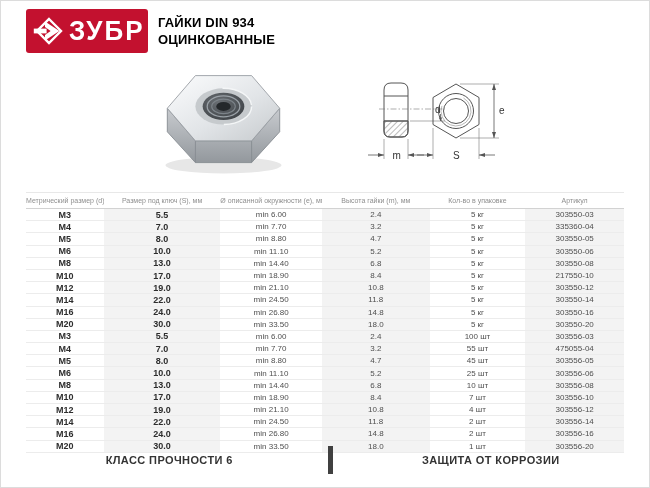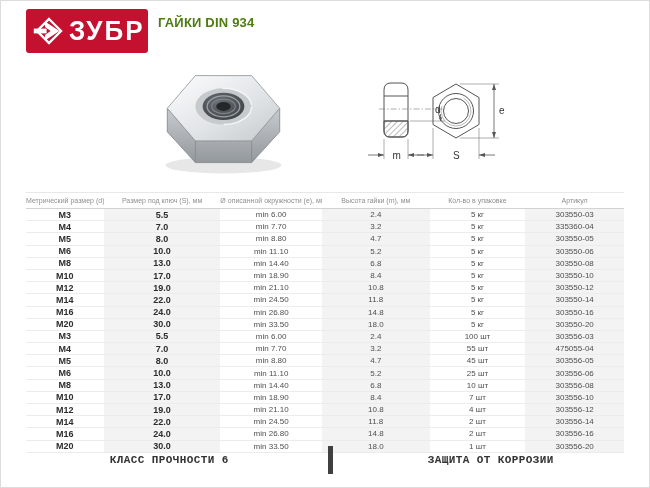--- a/index.html
+++ b/index.html
@@ -18,7 +18,7 @@
     color:#fff;font-weight:700;font-size:26px;letter-spacing:2px;
     margin-left:4px;line-height:1;transform:scaleY(1.05);
   }
-  .titles{position:absolute;left:157px;top:13px;color:#4d7c0f;}
+  .titles{position:absolute;left:157px;top:13px;color:#000000;}
   .titles .t1,.titles .t2{font-size:13px;font-weight:700;line-height:17px;letter-spacing:.2px;}
   
   .photo{position:absolute;left:150px;top:60px;}

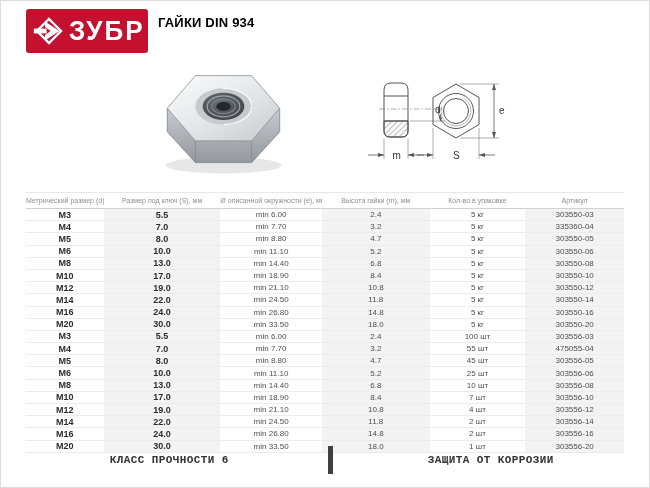--- a/index.html
+++ b/index.html
@@ -62,6 +62,7 @@
 </div>
 <div class="titles">
   <div class="t1">ГАЙКИ DIN 934</div>
+  <div class="t2">ОЦИНКОВАННЫЕ</div>
 </div>
 
 <svg class="photo" width="145" height="118" viewBox="0 0 160 130">

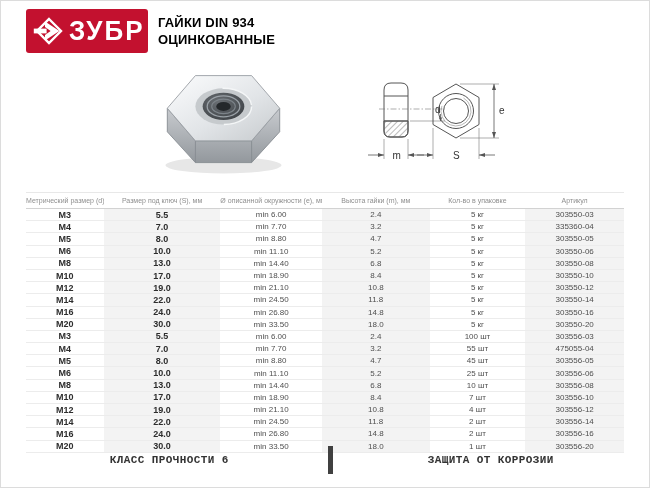--- a/index.html
+++ b/index.html
@@ -211,7 +211,7 @@
           <td class="c2">min 18.90</td>
           <td class="c3">8.4</td>
           <td class="c4">5 кг</td>
-          <td class="c5">303550-10</td>
+          <td class="c5">217550-10</td>
         </tr>
         <tr>
           <td class="c0">M12</td>

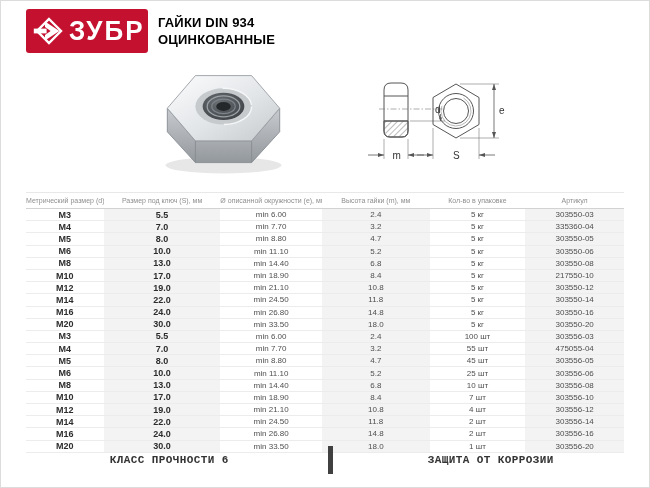--- a/index.html
+++ b/index.html
@@ -40,7 +40,7 @@
   thead th:nth-child(even){background:#fff;}
   
   .footer{
-    position:absolute;left:10px;right:0;bottom:10px;height:34px;display:flex;align-items:center;font-family:Liberation Mono, monospace;
+    position:absolute;left:10px;right:0;bottom:10px;height:34px;display:flex;align-items:center;
   }
   .footer .half{
     flex:1;display:flex;align-items:center;justify-content:center;height:28px;

